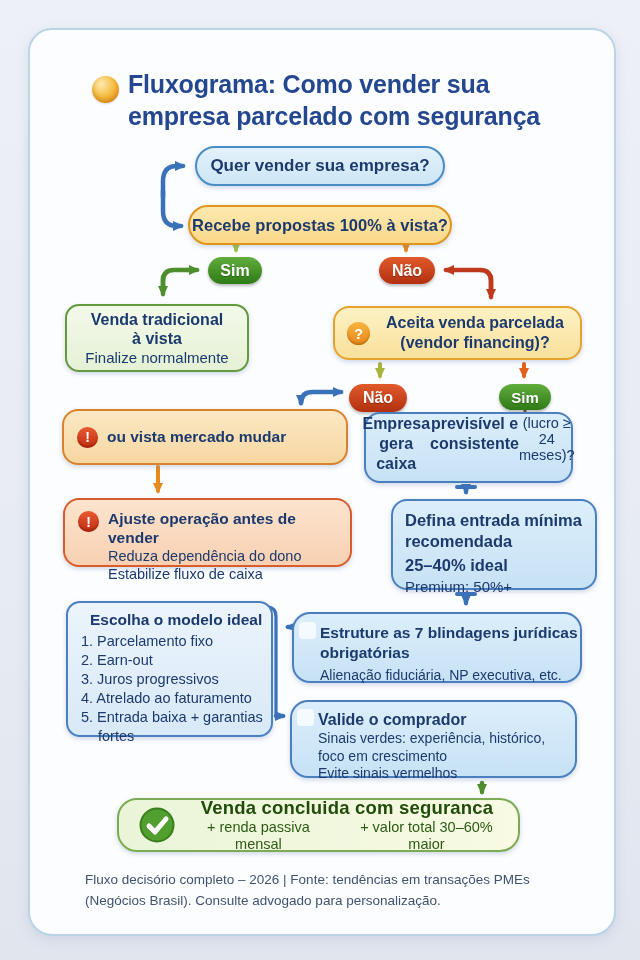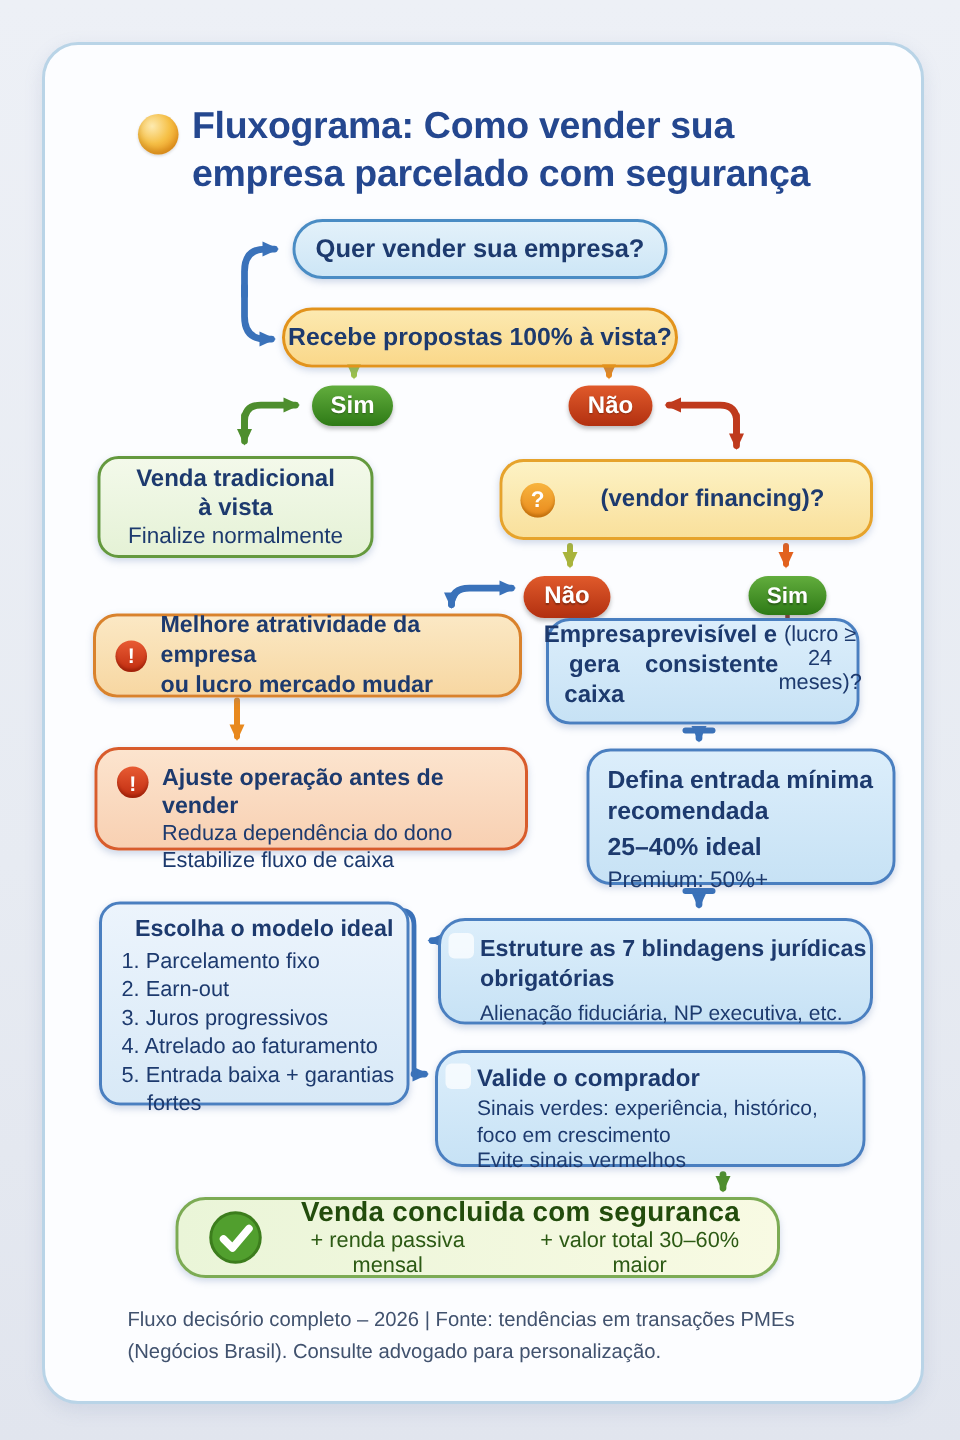--- a/index.html
+++ b/index.html
@@ -177,6 +177,7 @@
   <div class="box aceita">
     <span class="qicon">?</span>
     <span class="txt">
+      <span class="blk">Aceita venda parcelada</span>
       <span class="blk">(vendor financing)?</span>
     </span>
   </div>

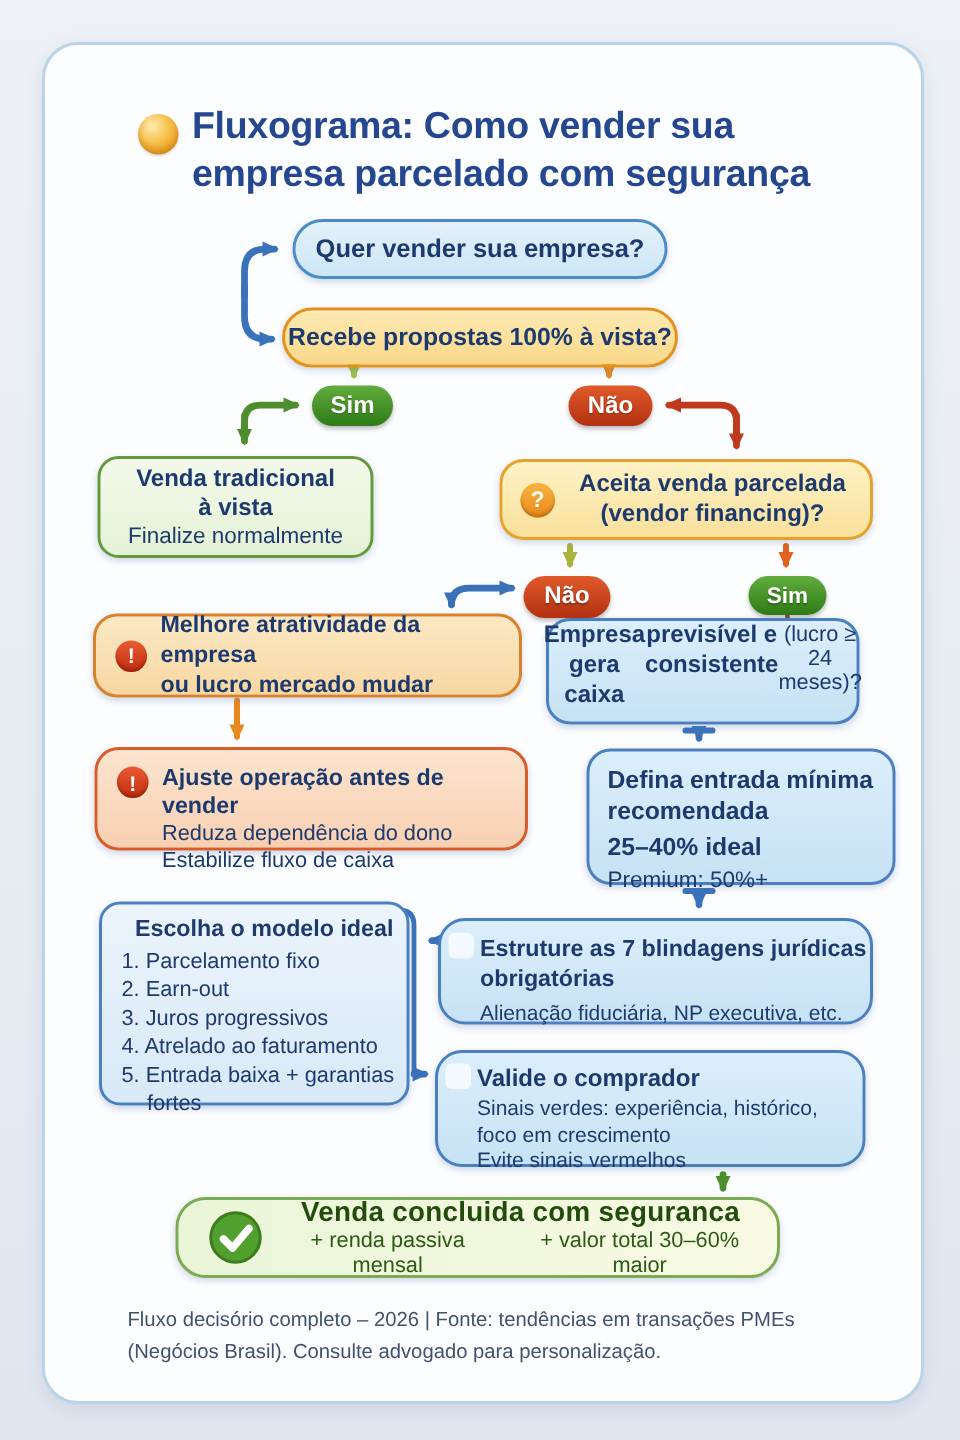--- a/index.html
+++ b/index.html
@@ -192,7 +192,6 @@
   <div class="box melhore">
     <span class="wicon">!</span>
     <span>
-      <span class="blk">Melhore atratividade da empresa</span>
       <span class="blk">ou lucro mercado mudar</span>
     </span>
   </div>

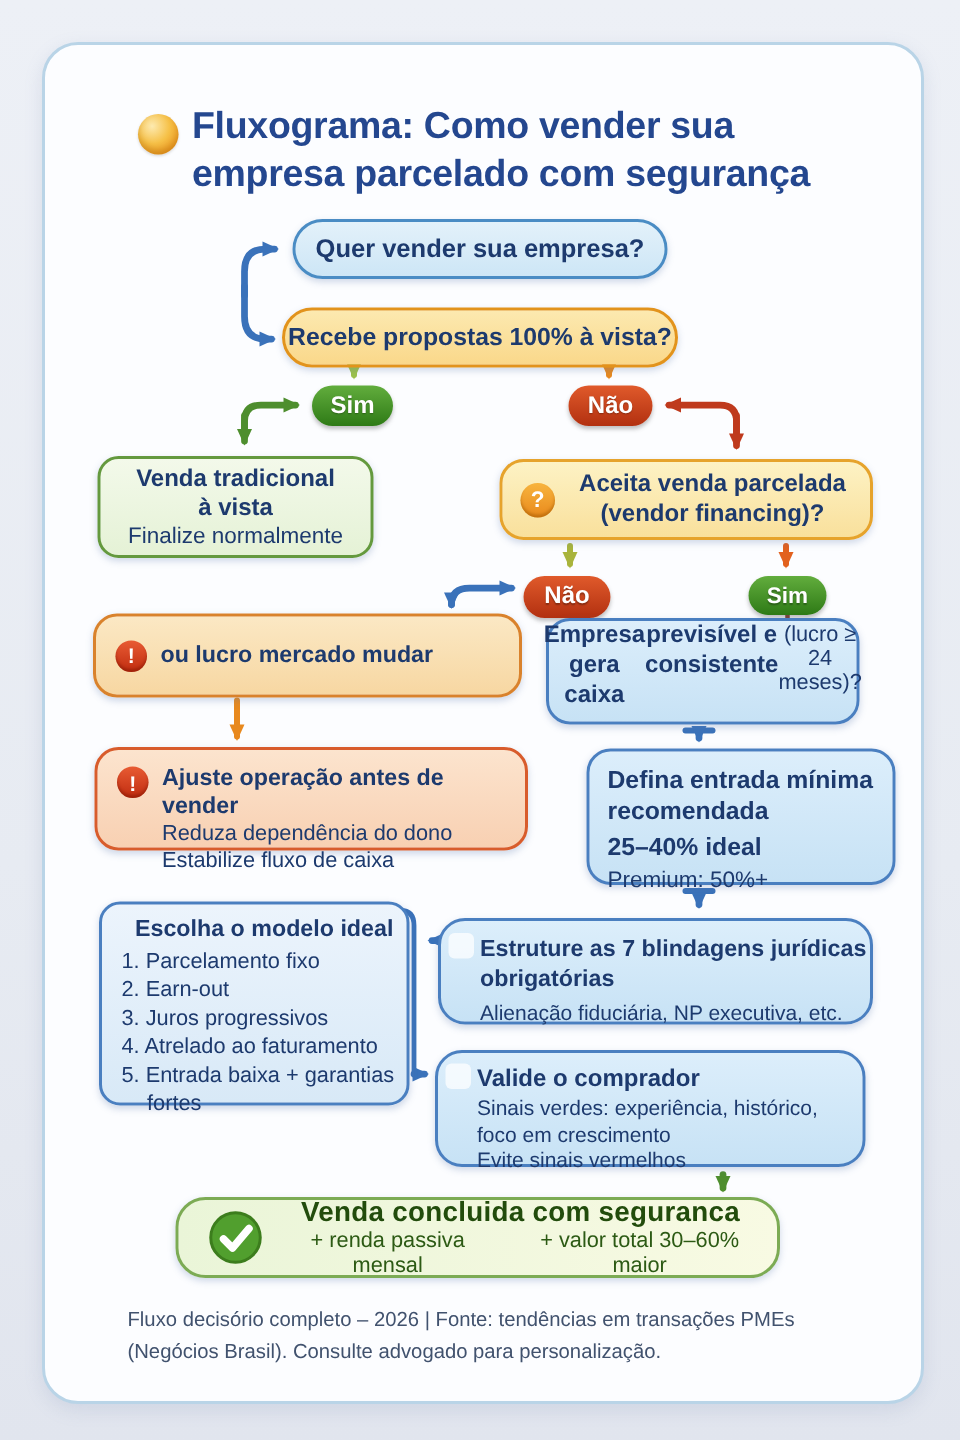--- a/index.html
+++ b/index.html
@@ -192,7 +192,7 @@
   <div class="box melhore">
     <span class="wicon">!</span>
     <span>
-      <span class="blk">ou lucro mercado mudar</span>
+      <span class="blk">ou vista mercado mudar</span>
     </span>
   </div>
 

